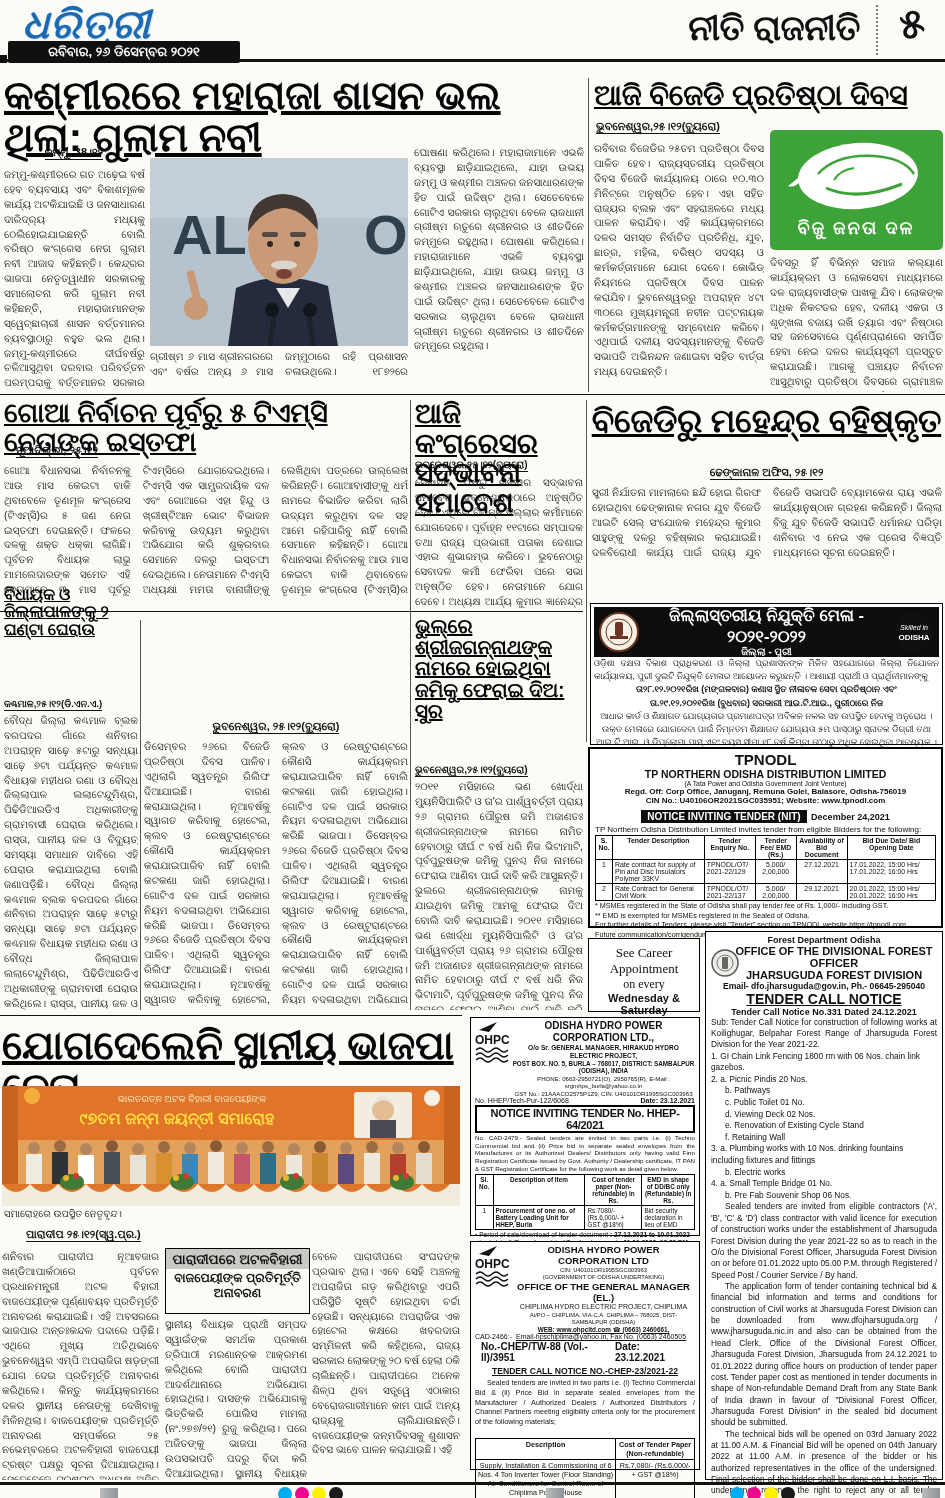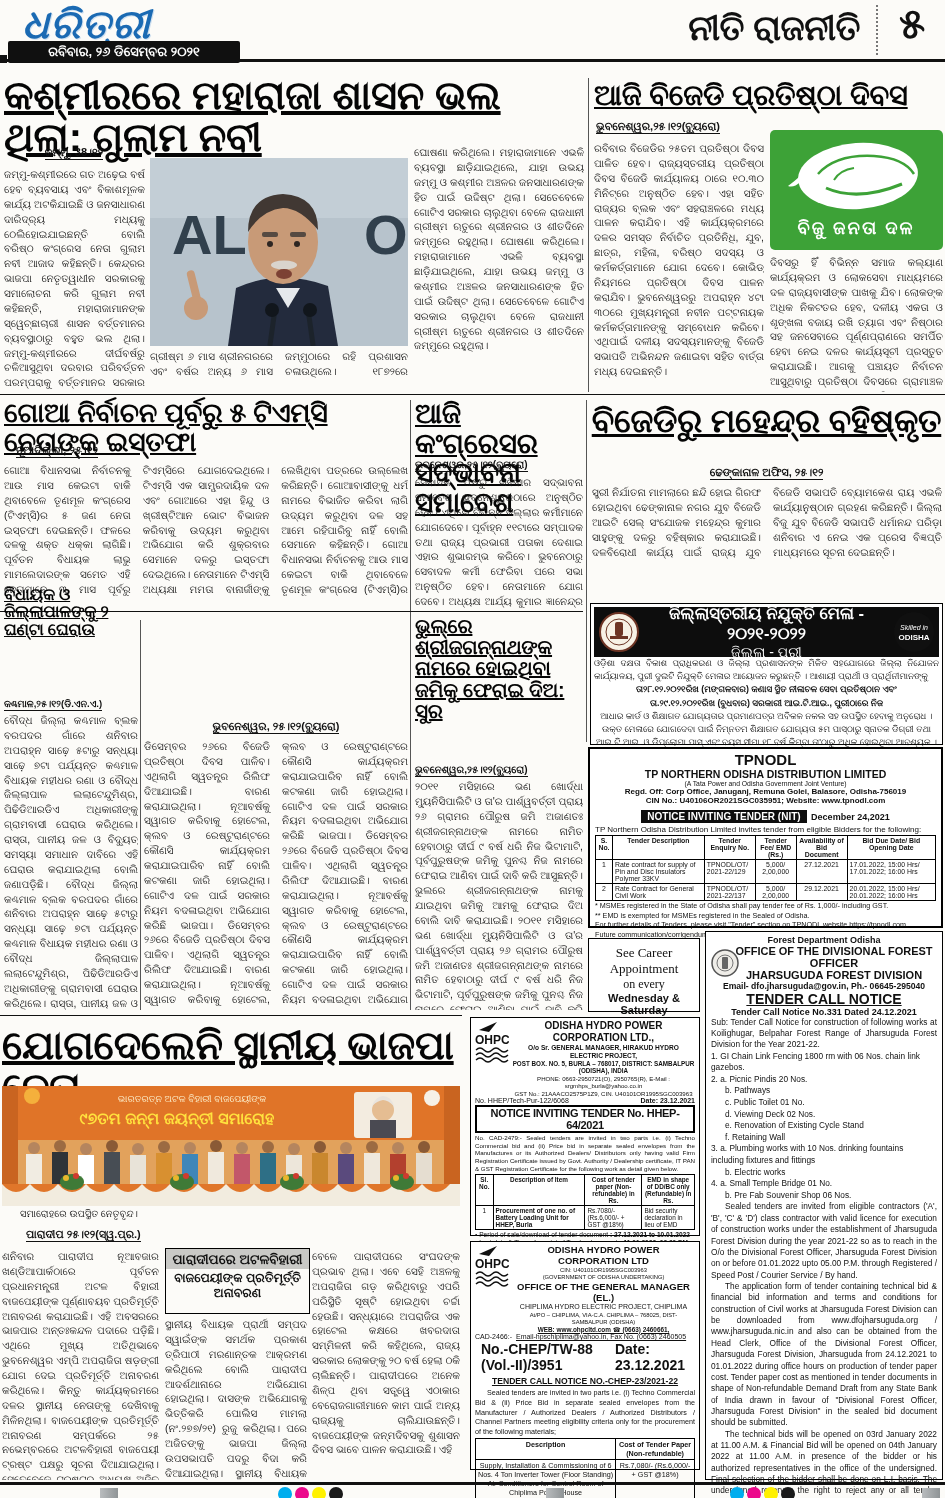--- a/index.html
+++ b/index.html
@@ -30,7 +30,7 @@
   #jf-head{background:#0d0d0d;color:#fff;height:50px;display:flex;align-items:center;justify-content:space-between;padding:0 4px;}
   #jf-head .mid{flex:1;text-align:center;line-height:1.25;}
   #jf-t1{font-size:16.5px;font-weight:bold;}
-  #jf-t2{font-size:14px;font-weight:normal;}
+  #jf-t2{font-size:10px;font-weight:bold;}
   .jf-line{font-size:8.8px;line-height:1.5;text-align:center;}
   .jf-just{text-align:justify;}
   

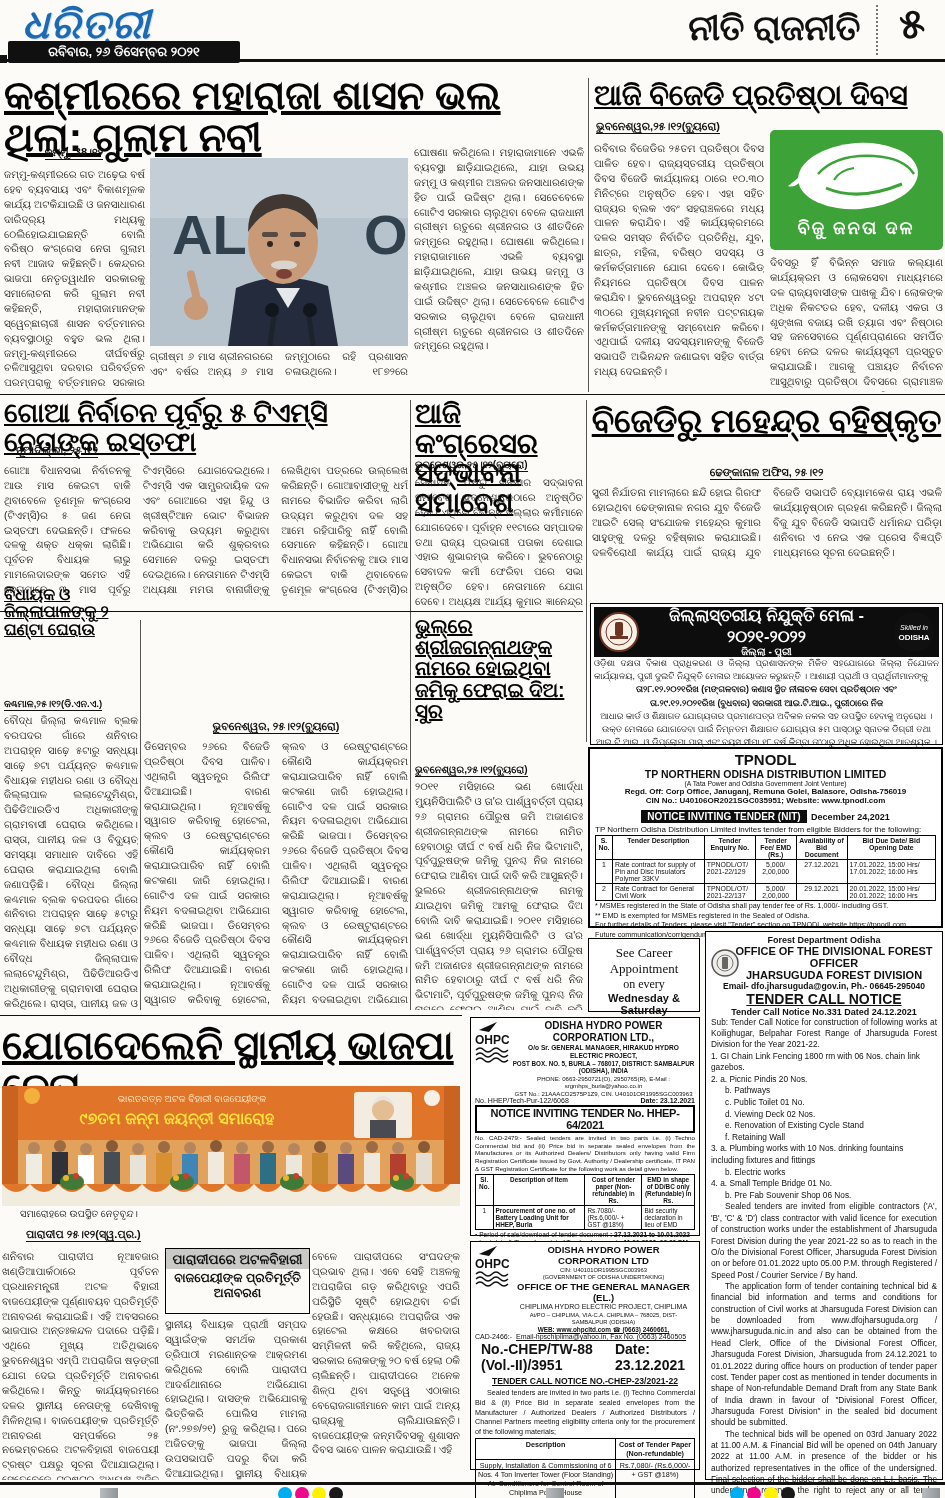--- a/index.html
+++ b/index.html
@@ -469,7 +469,7 @@
       </g>
     </svg>
   </div>
-  <div class="abs" style="left:20px;top:1208px;font-size:9.8px;">ସମାରୋହରେ ଉପସ୍ଥିତ ନେତୃବୃନ୍ଦ।</div>
+  <div class="abs" style="left:4px;top:1208px;font-size:9.8px;">ସମାରୋହରେ ଉପସ୍ଥିତ ନେତୃବୃନ୍ଦ।</div>
   <div class="abs dl" style="left:26px;top:1228px;"><span>ପାରାଦୀପ ୨୫।୧୨(ସ୍ୱ.ପ୍ର.)</span></div>
   <div class="abs ob" style="left:2px;top:1250px;width:157px;height:230px;">ଶନିବାର ପାରାଦୀପ ନୂଆବଜାର ଖଣ୍ଡିଆପାର୍କଠାରେ ପୂର୍ବତନ ପ୍ରଧାନମନ୍ତ୍ରୀ ଅଟଳ ବିହାରୀ ବାଜପେୟୀଙ୍କ ପୂର୍ଣ୍ଣାବୟବ ପ୍ରତିମୂର୍ତ୍ତି ଅନାବରଣ କରାଯାଇଛି। ଏହି ଅବସରରେ ଭାଜପାର ଅନ୍ତଃକନ୍ଦଳ ପଦାରେ ପଡ଼ିଛି। ଏଥିରେ ମୁଖ୍ୟ ଅତିଥିଭାବେ ଭୁବନେଶ୍ୱର ଏମ୍‌ପି ଅପରାଜିତା ଷଡ଼ଙ୍ଗୀ ଯୋଗ ଦେଇ ପ୍ରତିମୂର୍ତ୍ତି ଅନାବରଣ କରିଥିଲେ। କିନ୍ତୁ କାର୍ଯ୍ୟକ୍ରମରେ ଦଳର ସ୍ଥାନୀୟ ନେତାଙ୍କୁ ଦେଖିବାକୁ ମିଳିନଥିଲା। ବାଜପେୟୀଙ୍କ ପ୍ରତିମୂର୍ତ୍ତି ଅନାବରଣ ସମ୍ପର୍କରେ ୨୫ ନଭେମ୍ବରରେ ଅଟଳବିହାରୀ ବାଜପେୟୀ ଟ୍ରଷ୍ଟ ପକ୍ଷରୁ ସୂଚନା ଦିଆଯାଇଥିଲା। ସେତେବେଳେ ଟ୍ରଷ୍ଟର ଅଧ୍ୟକ୍ଷ ଅଜିତ ଦାସ ଏ ସମ୍ପର୍କରେ ସୂଚନା ଦେବା ସହ କାର୍ଯ୍ୟକ୍ରମରେ ଅପରାଜିତା ଷଡ଼ଙ୍ଗୀ ଯୋଗଦେବେ ବୋଲି ଘୋଷଣା କରିଥିଲେ। ଏହି ଘଟଣାରେ ଦାସଙ୍କୁ</div>
 

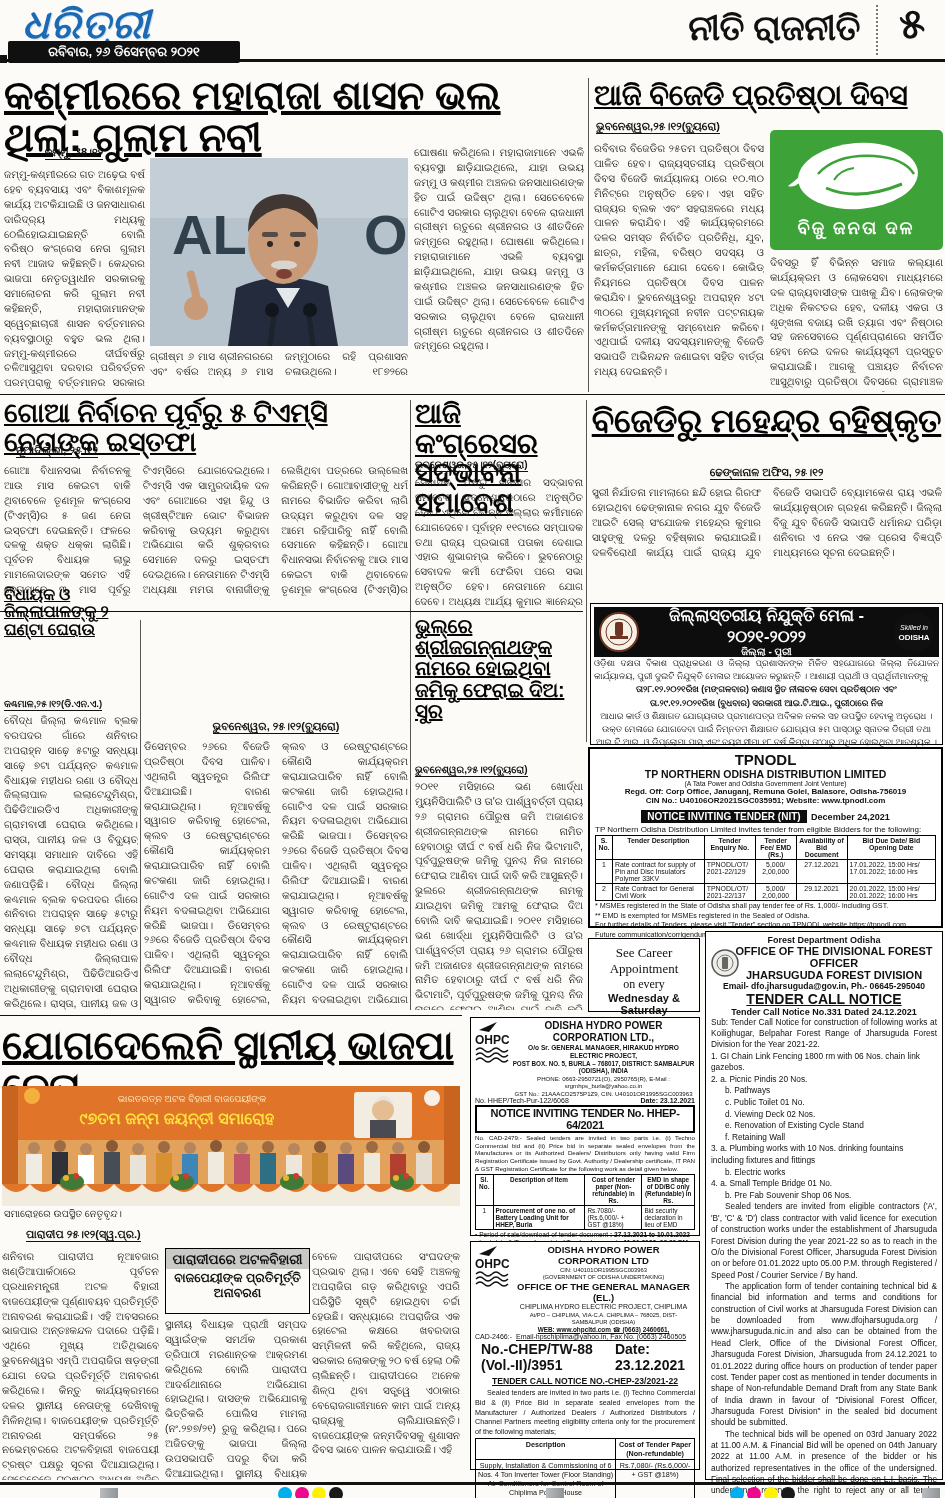--- a/index.html
+++ b/index.html
@@ -329,7 +329,7 @@
       <span>CAD-2466:-</span>
       <span class="u">Email-hpschiplima@yahoo.in, Fax No. (0663) 2460505</span>
     </div>
-    <div style="display:flex;justify-content:space-between;font-size:14px;font-weight:bold;padding:1px 6px;">
+    <div style="display:flex;justify-content:space-between;font-size:10px;font-weight:bold;padding:1px 6px;">
       <span>No.-CHEP/TW-88 (Vol.-II)/3951</span>
       <span>Date: 23.12.2021</span>
     </div>

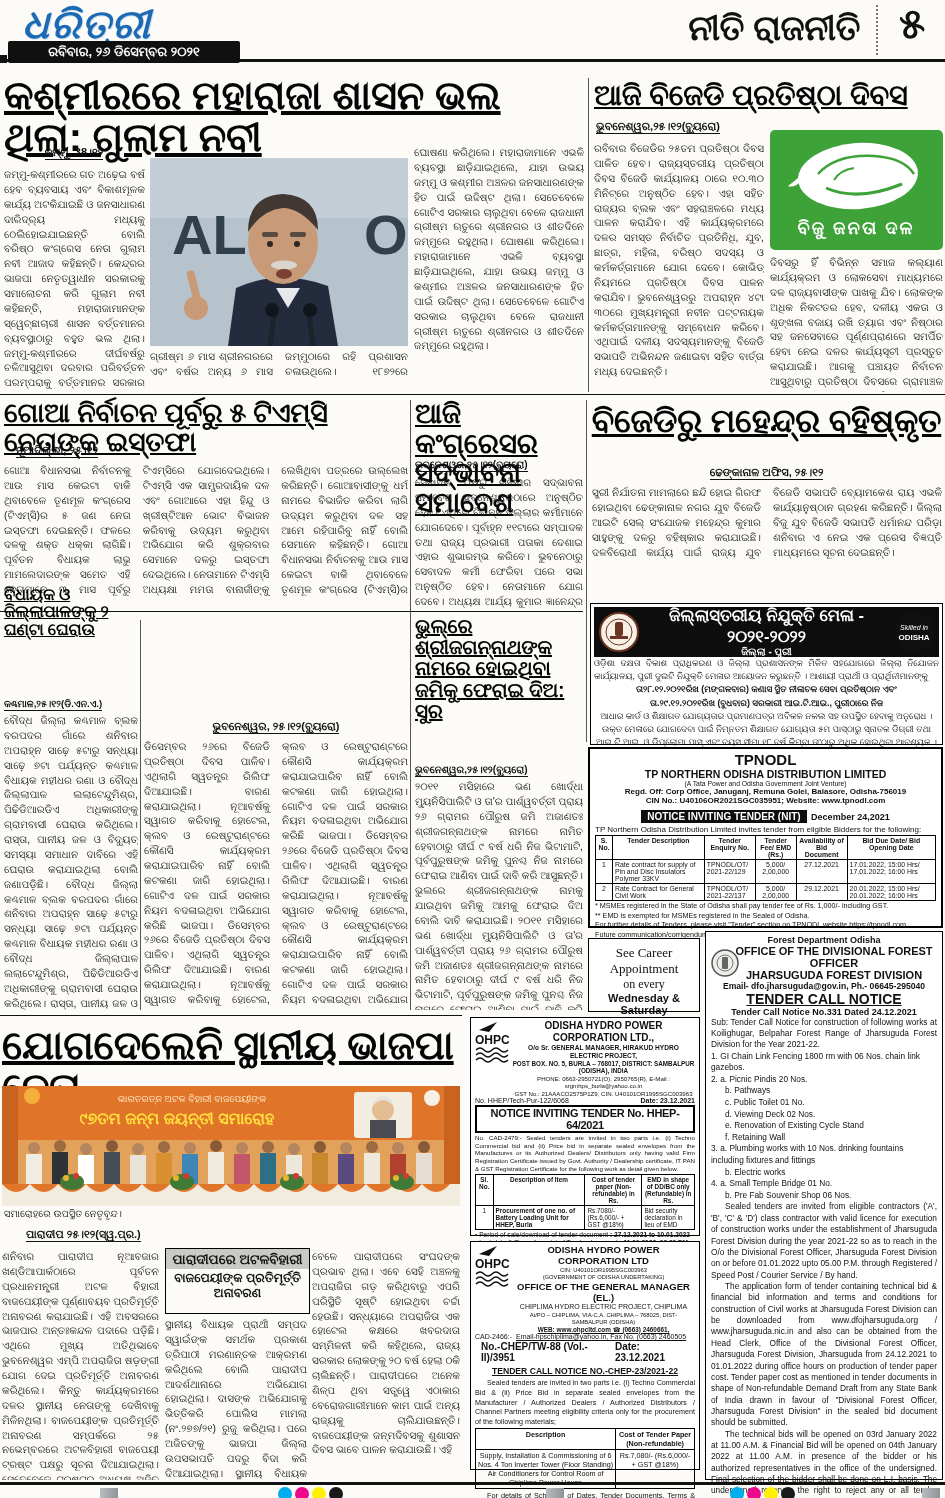--- a/index.html
+++ b/index.html
@@ -335,7 +335,7 @@
     </div>
     <div class="c b u" style="font-size:8.6px;margin:2px 0;">TENDER CALL NOTICE NO.-CHEP-23/2021-22</div>
     <div style="font-size:7.2px;line-height:1.33;text-align:justify;text-indent:12px;">Sealed tenders are invited in two parts i.e. (i) Techno Commercial Bid &amp; (ii) Price Bid in separate sealed envelopes from the Manufacturer / Authorized Dealers / Authorized Distributors / Channel Partners meeting eligibility criteria only for the procurement of the following materials;</div>
-    <table class="nt" style="font-size:7.2px;margin:2px 0;">
+    <table class="nt" style="font-size:7.2px;margin:12px 0;">
       <tbody>
           <tr>
         <th style="width:64%">Description</th>

